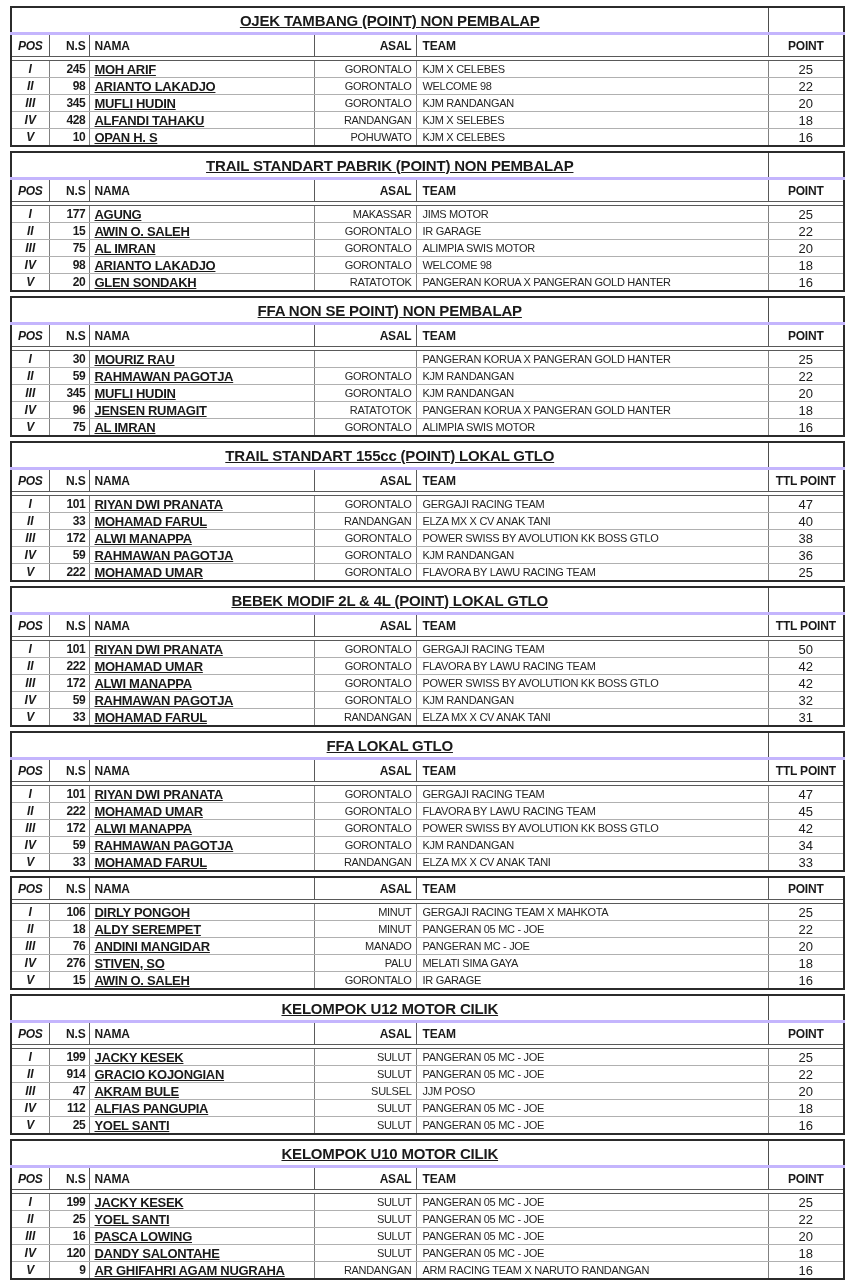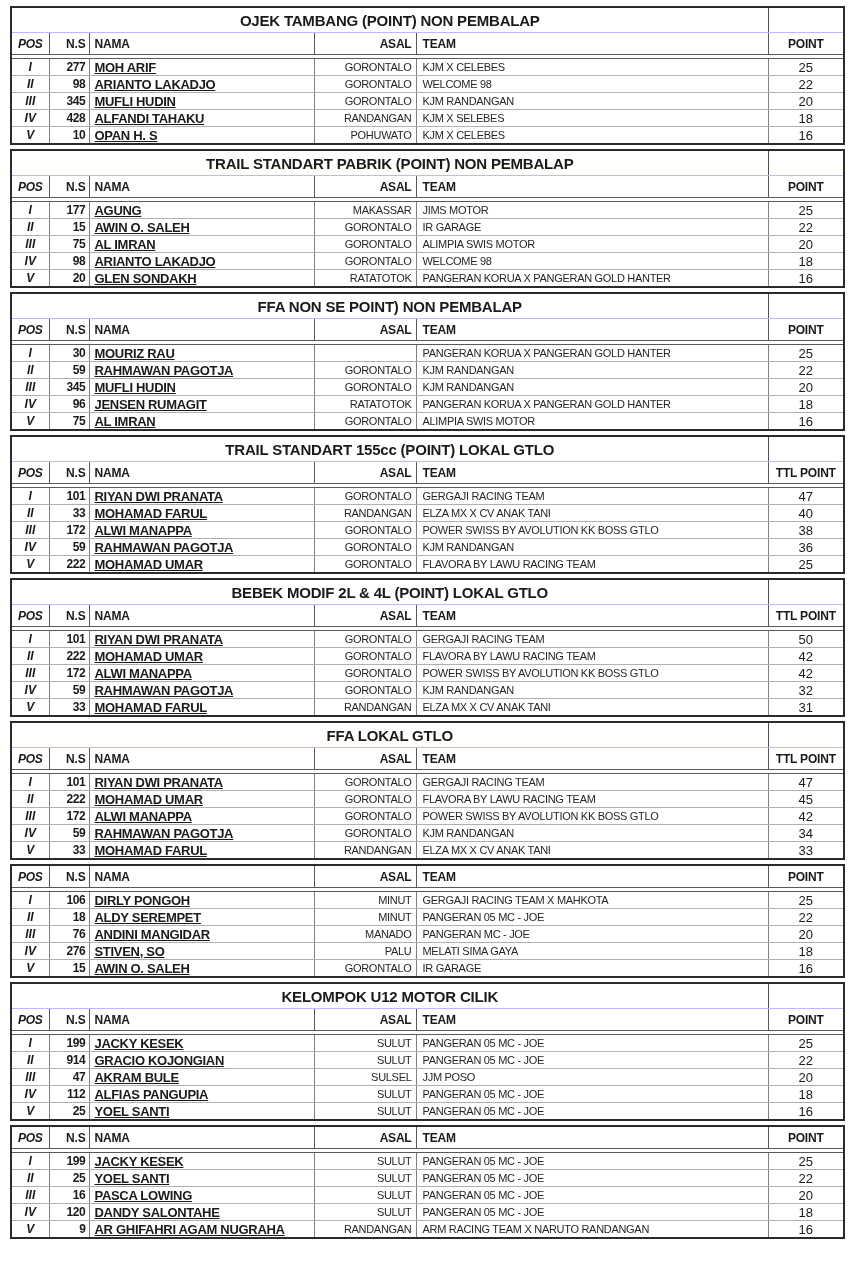--- a/index.html
+++ b/index.html
@@ -37,7 +37,7 @@
   }
 
   
-  .title-row td { border-bottom: 1px solid #c4b5fd; }
+  .title-row td { border-bottom: 3px solid #c4b5fd; text-decoration: underline; }
   .title-cell {
     height: 24px;
     text-align: center;

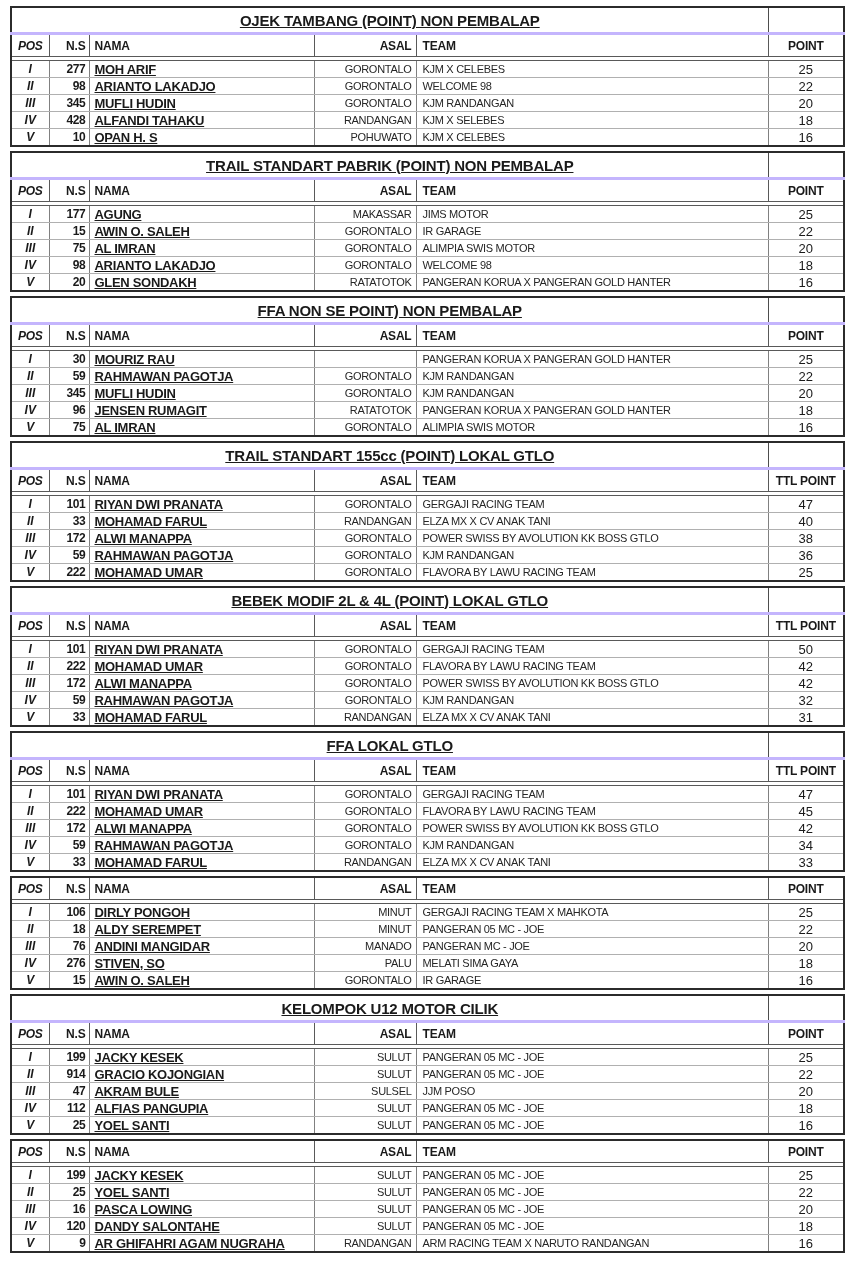--- a/index.html
+++ b/index.html
@@ -111,7 +111,7 @@
 
     <tr class="data-row">
         <td class="d-pos">I</td>
-        <td class="d-ns">277</td>
+        <td class="d-ns">245</td>
         <td class="d-nama">MOH ARIF</td>
         <td class="d-asal">GORONTALO</td>
         <td class="d-team">KJM X CELEBES</td>

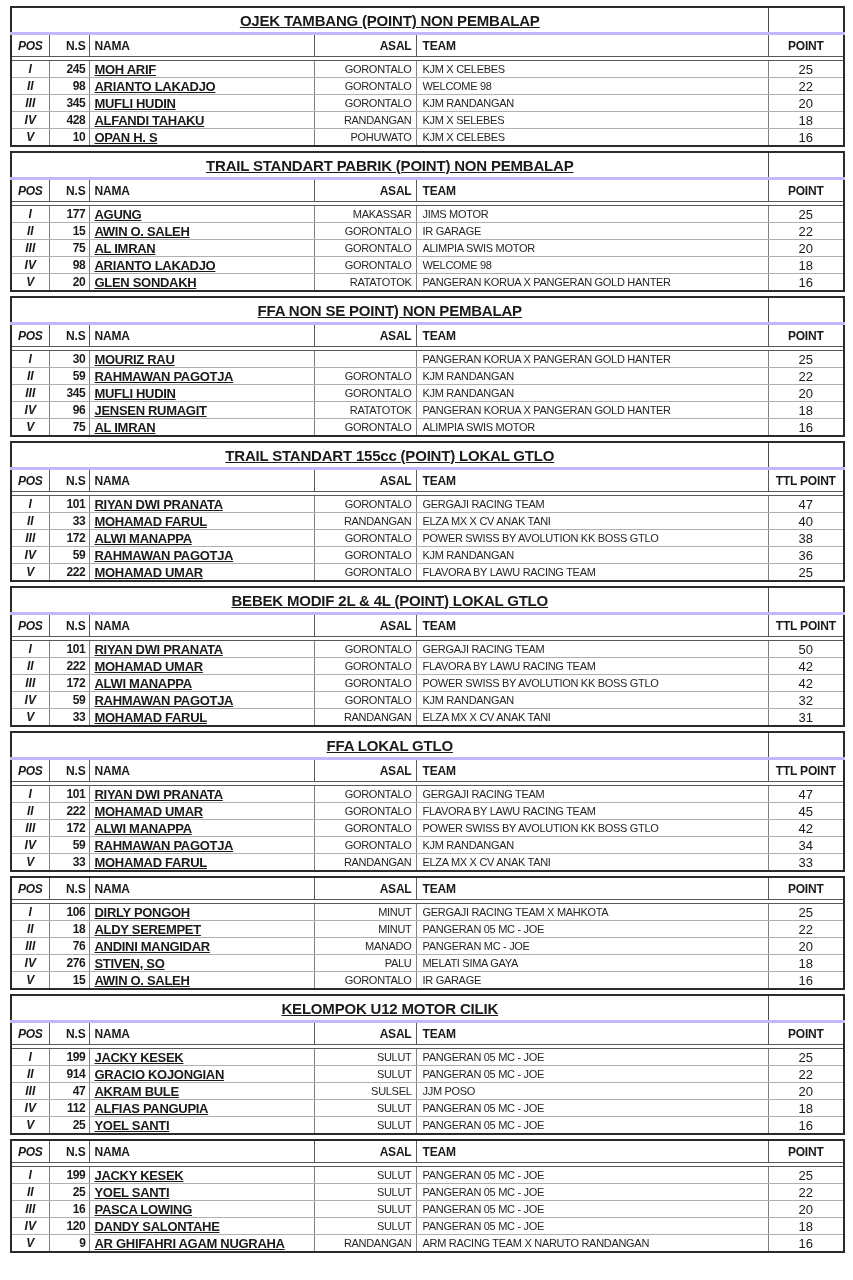--- a/index.html
+++ b/index.html
@@ -641,6 +641,10 @@
         <col class="c-point">
     </colgroup>
     <tbody>
+      <tr class="title-row">
+        <td class="title-cell" colspan="5">KELOMPOK U10 MOTOR CILIK</td>
+        <td class="title-point-cell"></td>
+      </tr>
       <tr class="head-row">
         <td class="h-pos">POS</td>
         <td class="h-ns">N.S</td>

